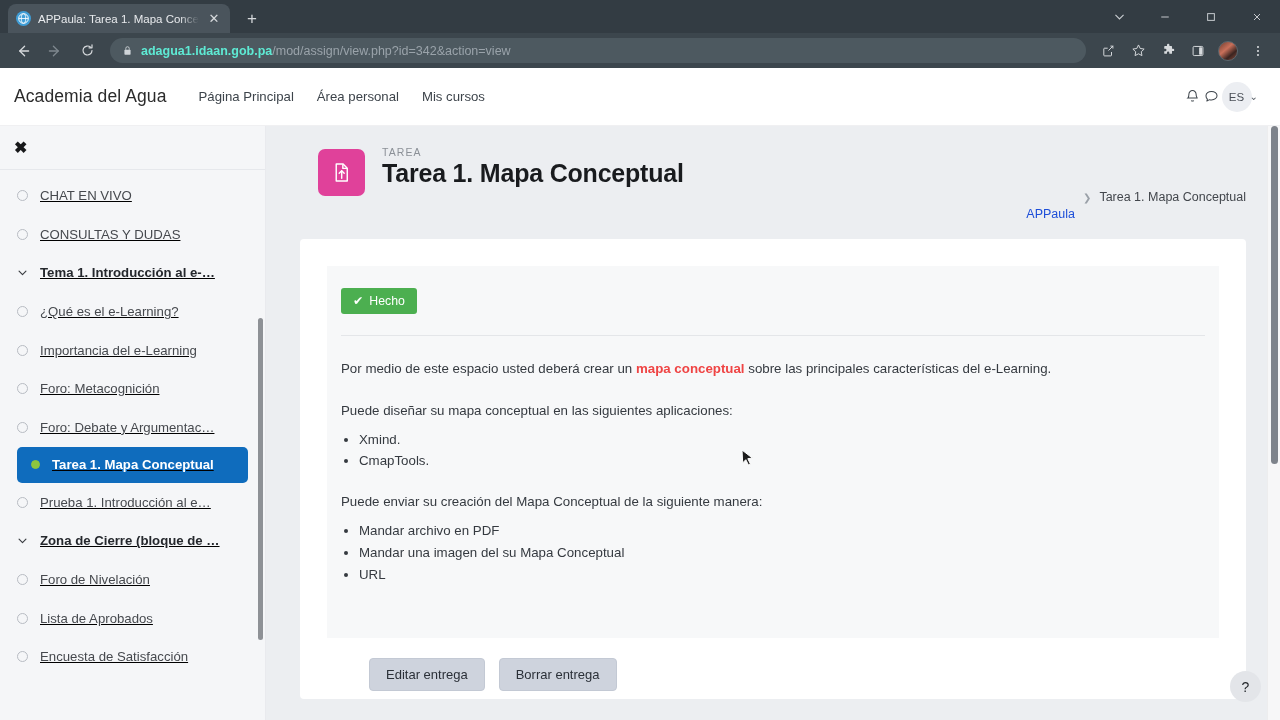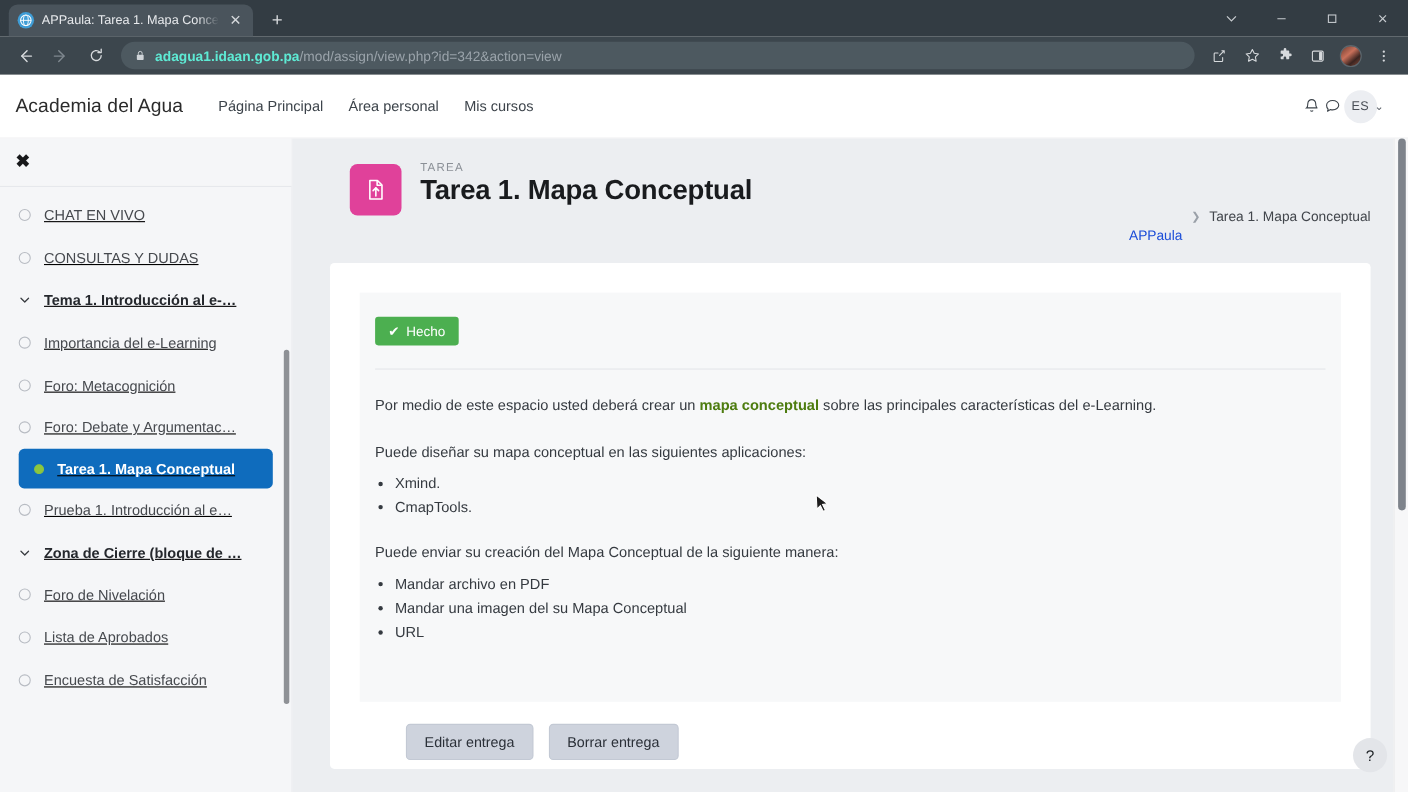--- a/index.html
+++ b/index.html
@@ -496,6 +496,10 @@
           <span>Tema 1. Introducción al e-…</span>
         </div>
 
+        <div class="d-item">
+          <span class="circ"></span>
+          <span>¿Qué es el e-Learning?</span>
+        </div>
 
         <div class="d-item">
           <span class="circ"></span>

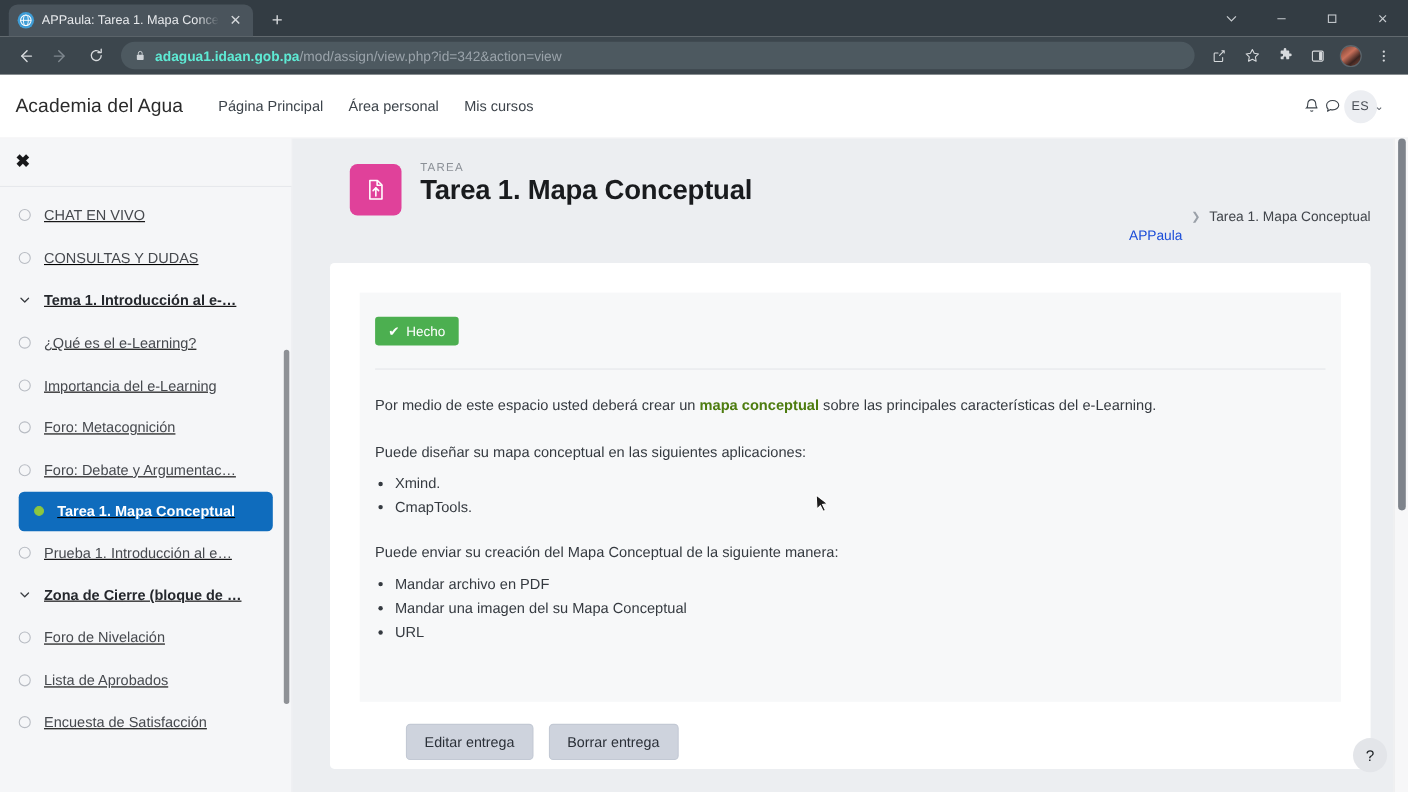--- a/index.html
+++ b/index.html
@@ -274,7 +274,7 @@
     margin: 23px 0 0 0;
   }
   .copy p.tight { margin-top: 20px; }
-  .copy p b { font-weight: 700; color: #4d7c0f; }
+  .copy p b { font-weight: 700; color: #ef4444; }
   .copy ul {
     margin: 8px 0 0 0;
     padding-left: 18px;

